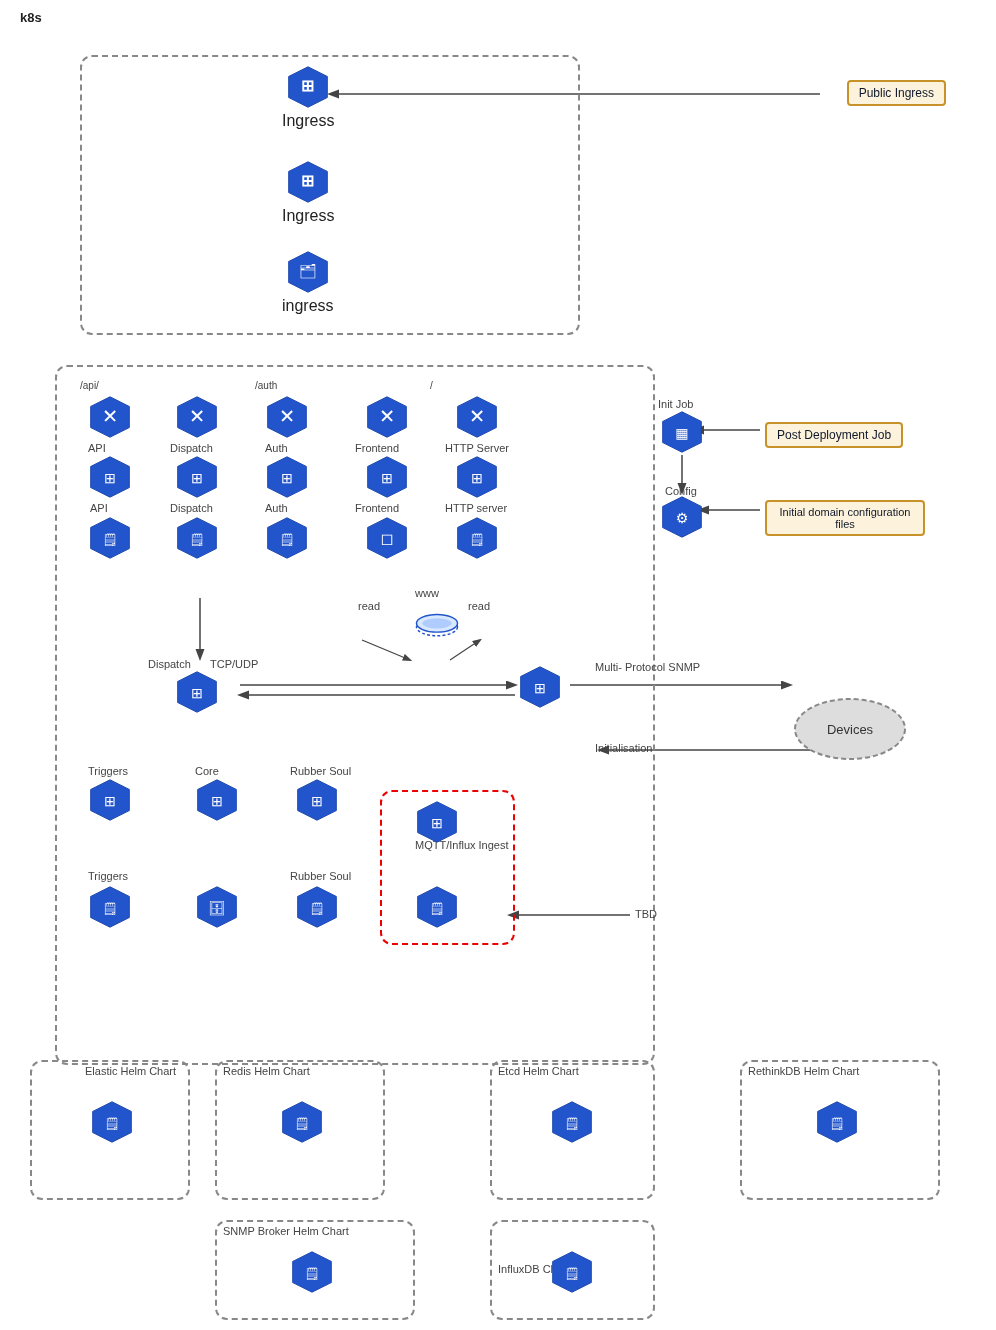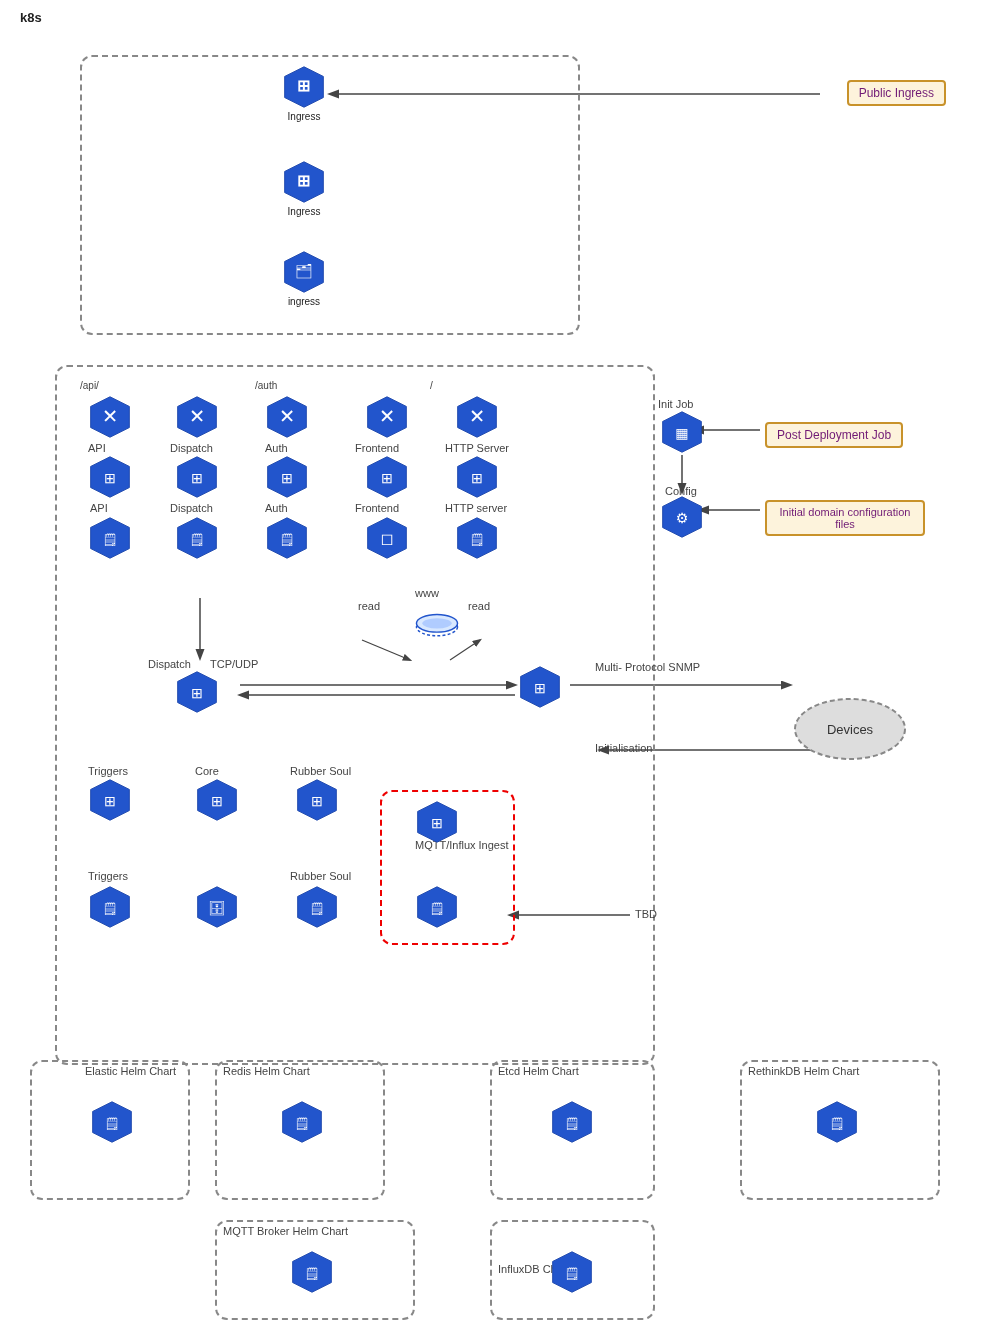--- a/index.html
+++ b/index.html
@@ -58,7 +58,7 @@
       border-radius: 4px;
       padding: 4px 10px;
       font-size: 12px;
-      color: #701a75;
+      color: #0f172a;
       white-space: nowrap;
     }
     

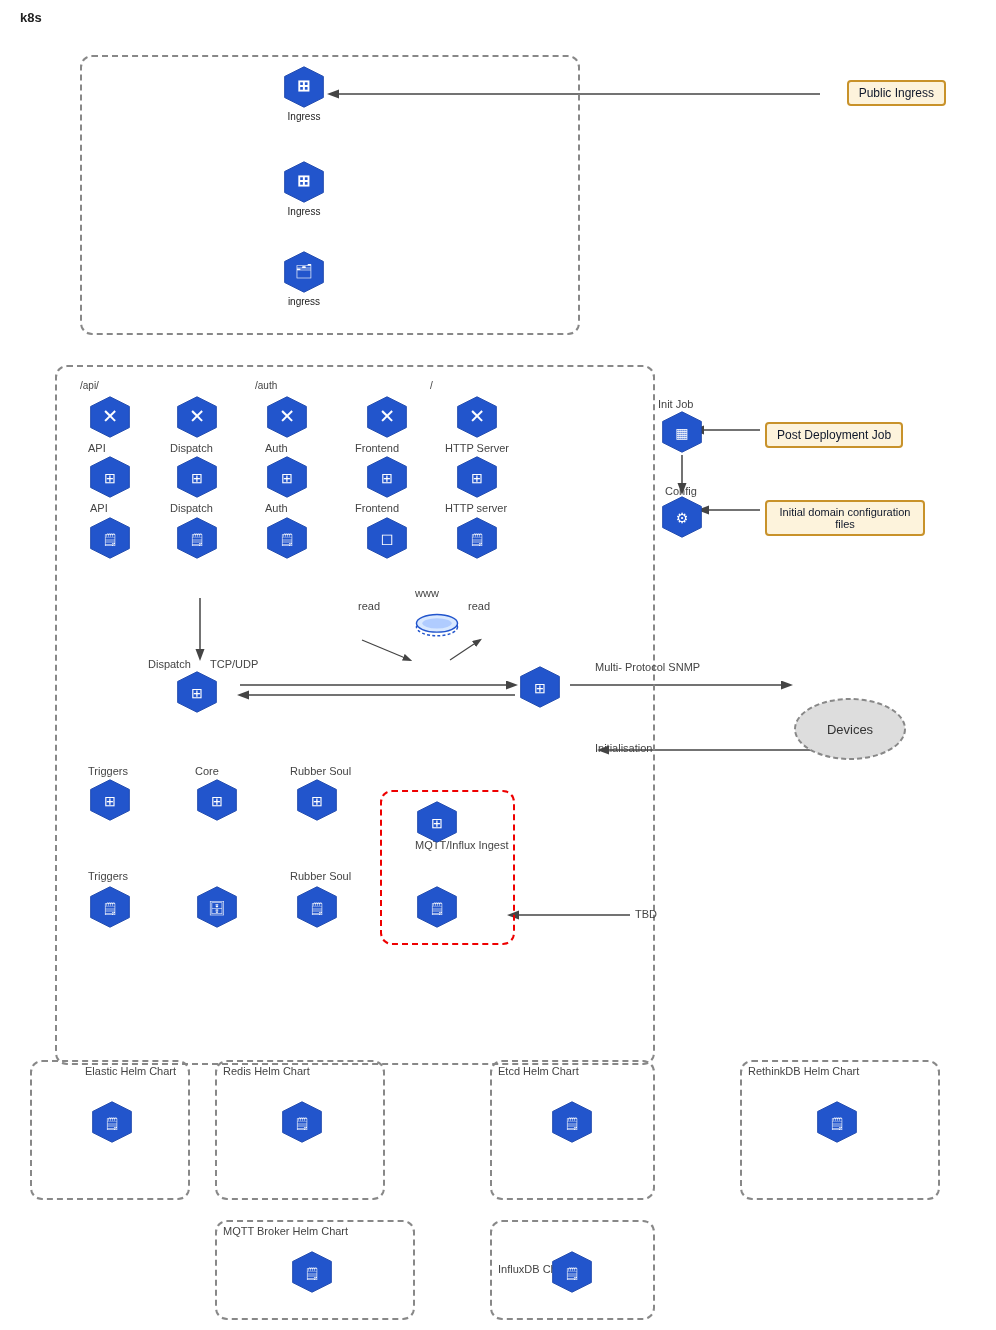--- a/index.html
+++ b/index.html
@@ -38,7 +38,7 @@
     }
     
     .icon-label {
-      font-size: 10px;
+      font-size: 16px;
       color: #222;
       text-align: center;
       margin-top: 2px;

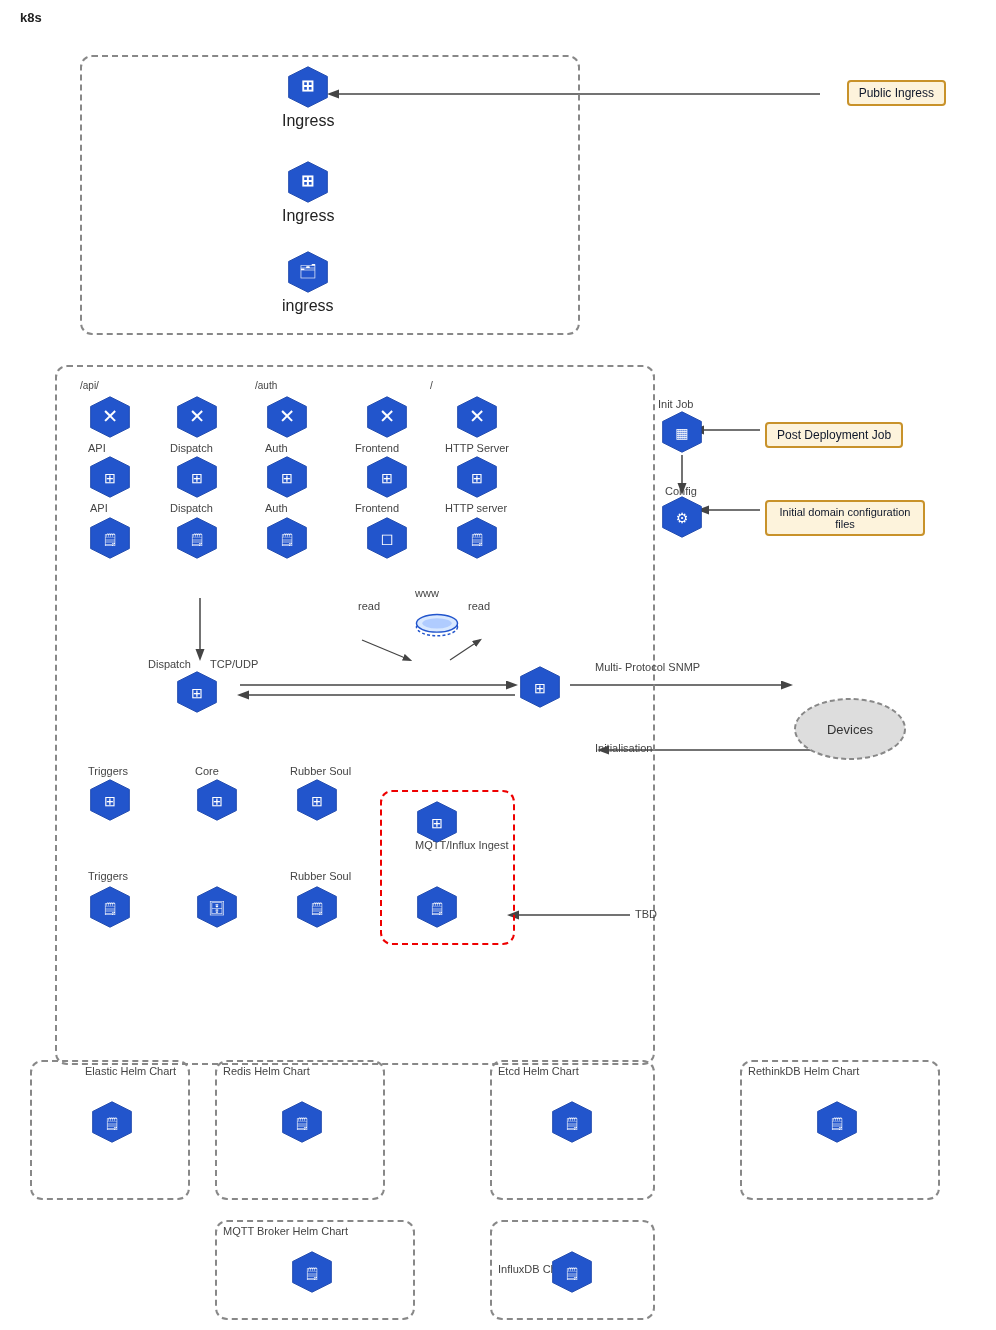--- a/index.html
+++ b/index.html
@@ -455,7 +455,7 @@
 </div>
 
 <div class="dashed-box" style="left:215px; top:1220px; width:200px; height:100px;"></div>
-<div class="path-label" style="left:223px; top:1225px; font-size:11px;">MQTT Broker Helm Chart</div>
+<div class="path-label" style="left:223px; top:1225px; font-size:11px;">SNMP Broker Helm Chart</div>
 <div class="icon-wrap" style="left:290px; top:1250px;">
   <svg class="k8s-icon" viewBox="0 0 50 50">
     <polygon points="25,2 47,13 47,37 25,48 3,37 3,13" fill="#2255cc" stroke="#1a44aa" stroke-width="1"></polygon>

